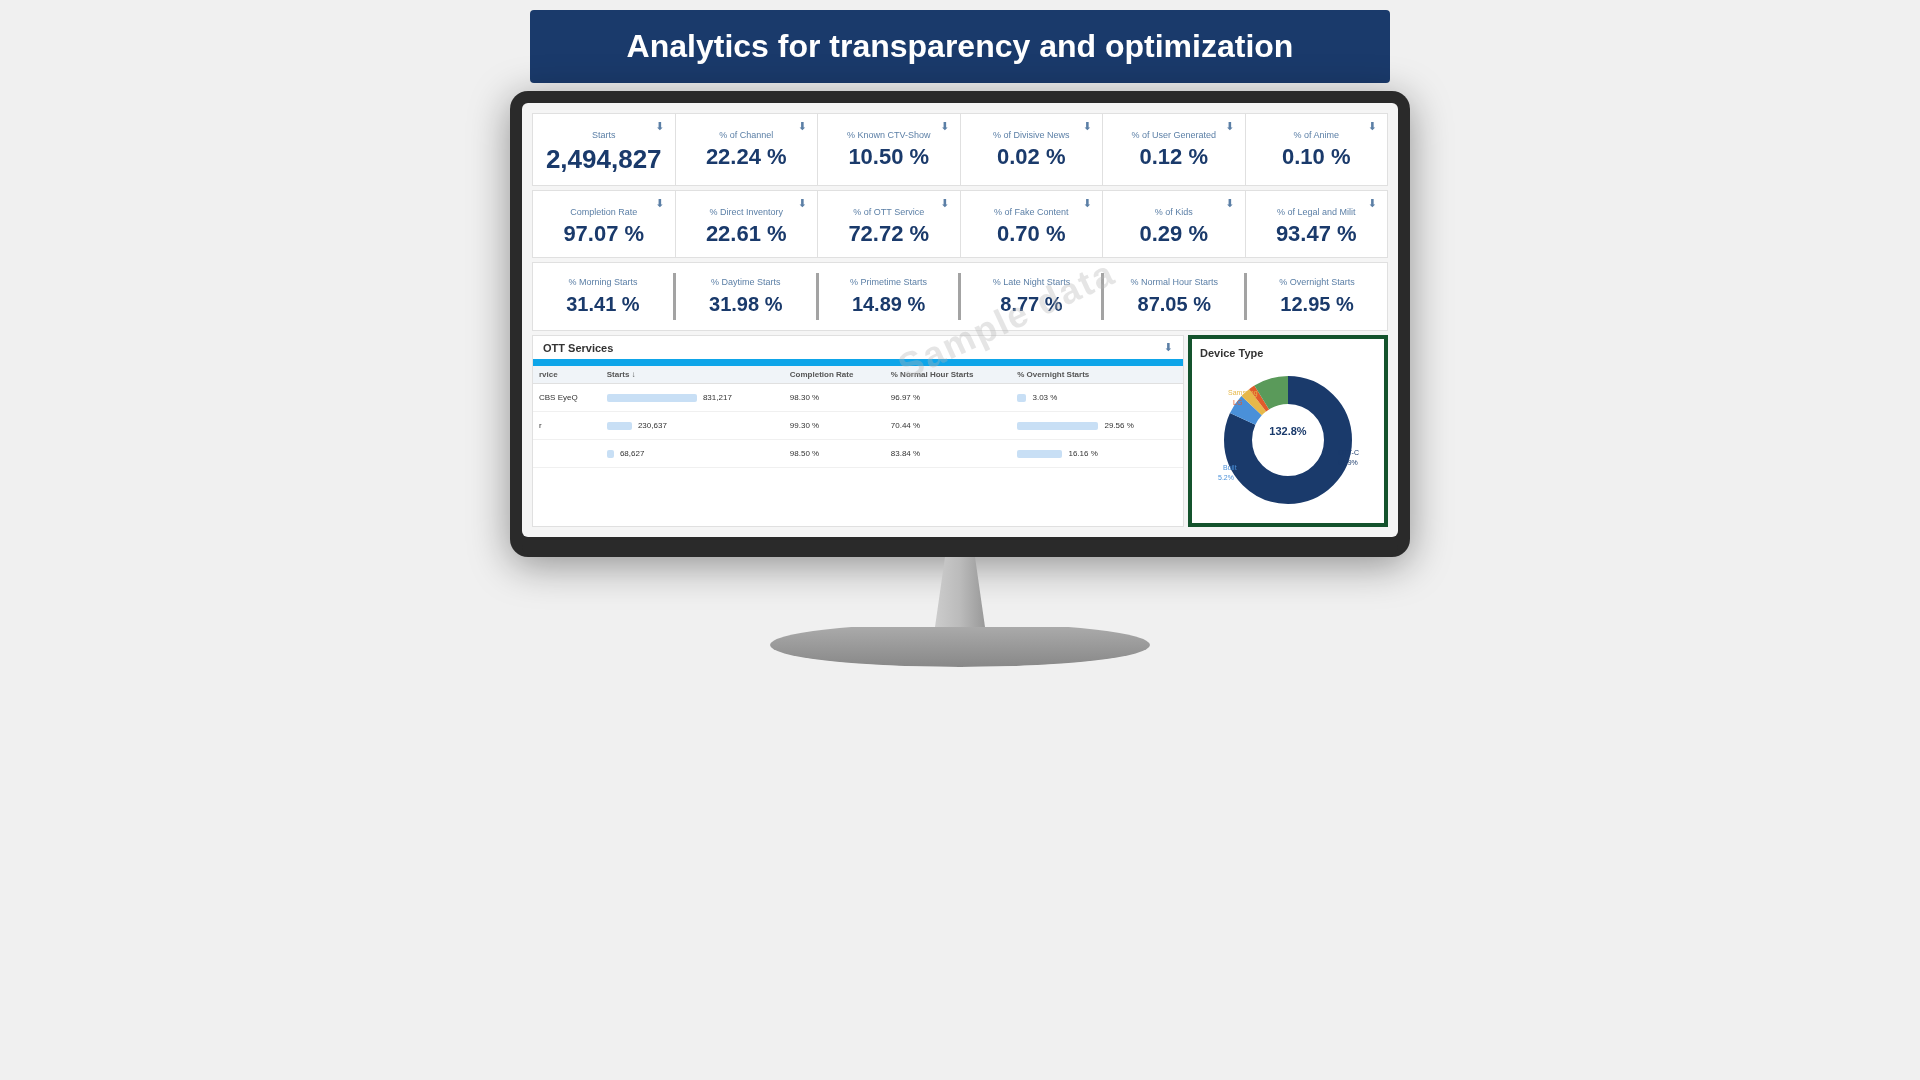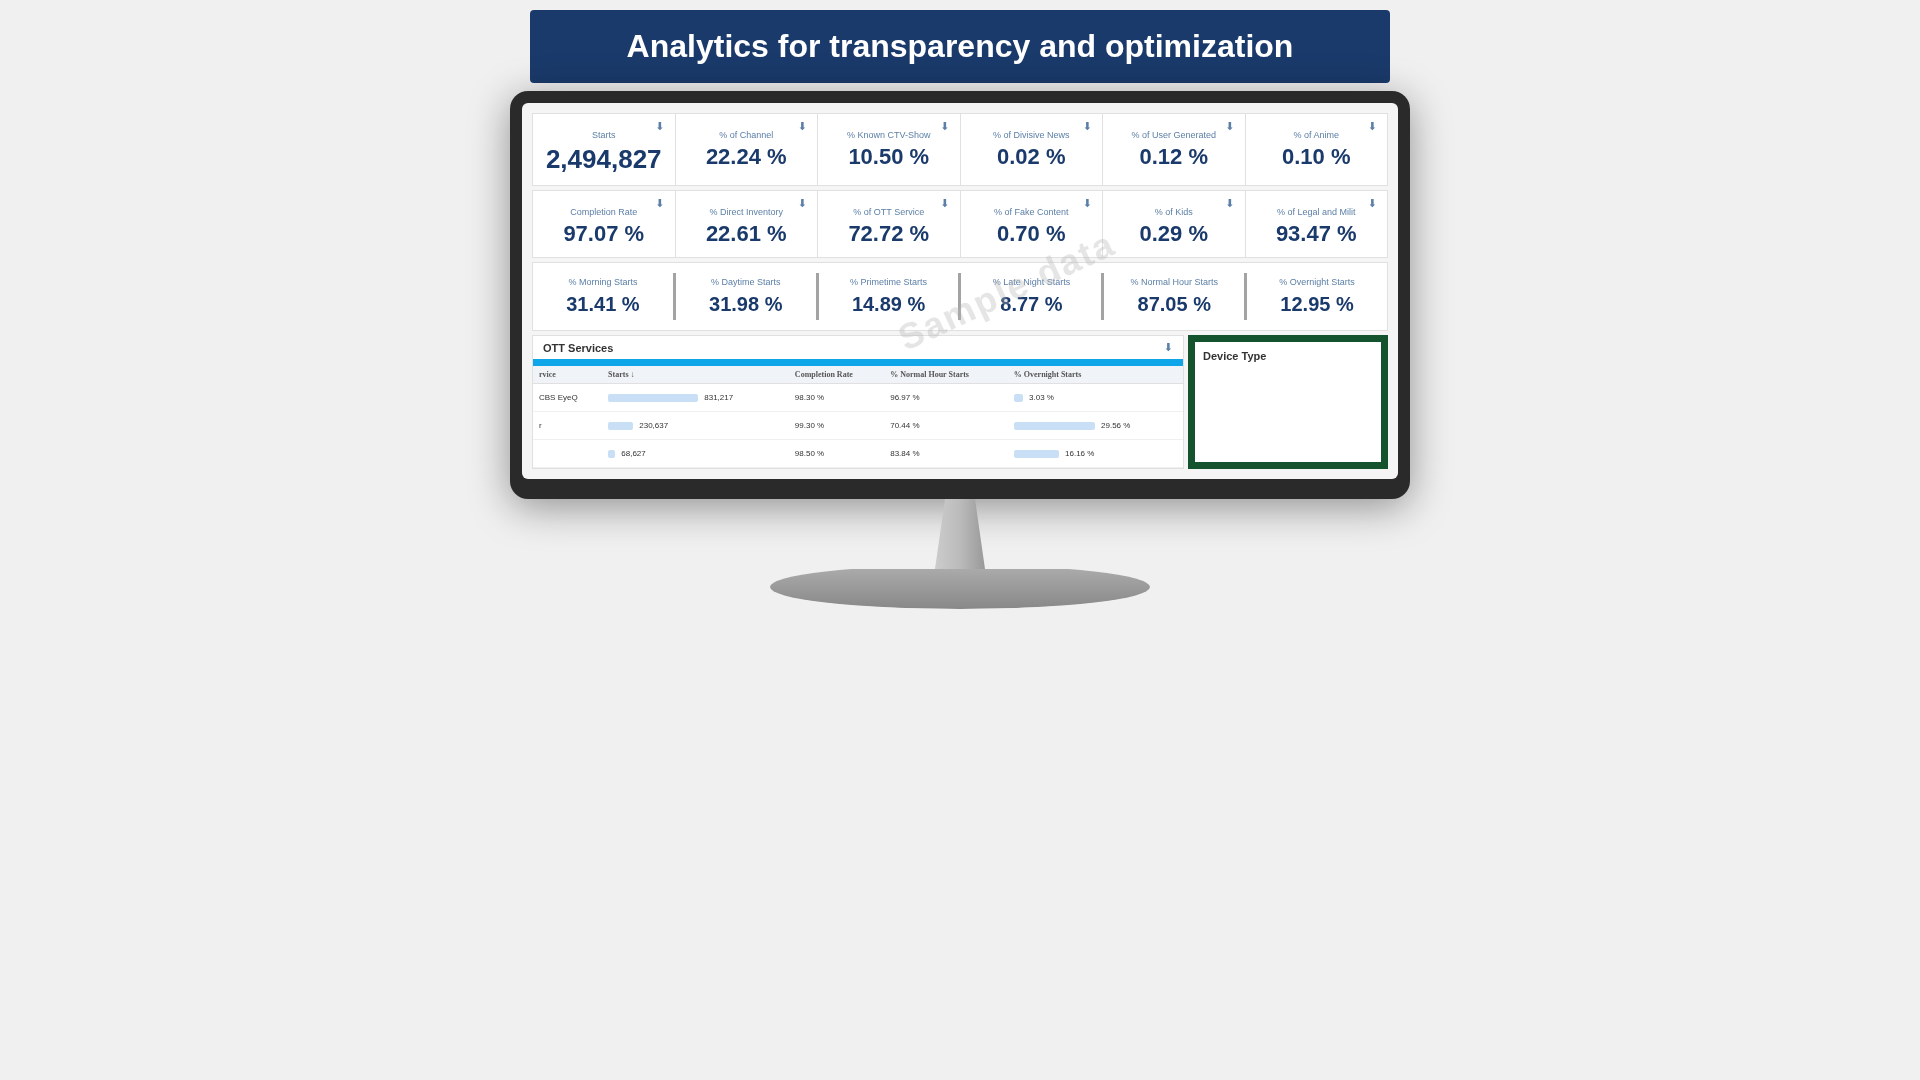--- a/index.html
+++ b/index.html
@@ -195,7 +195,7 @@
     .device-chart-container {
       width: 200px;
       background: white;
-      border: 7px solid #14532d;
+      border: 4px solid #14532d;
       padding: 8px;
     }
 

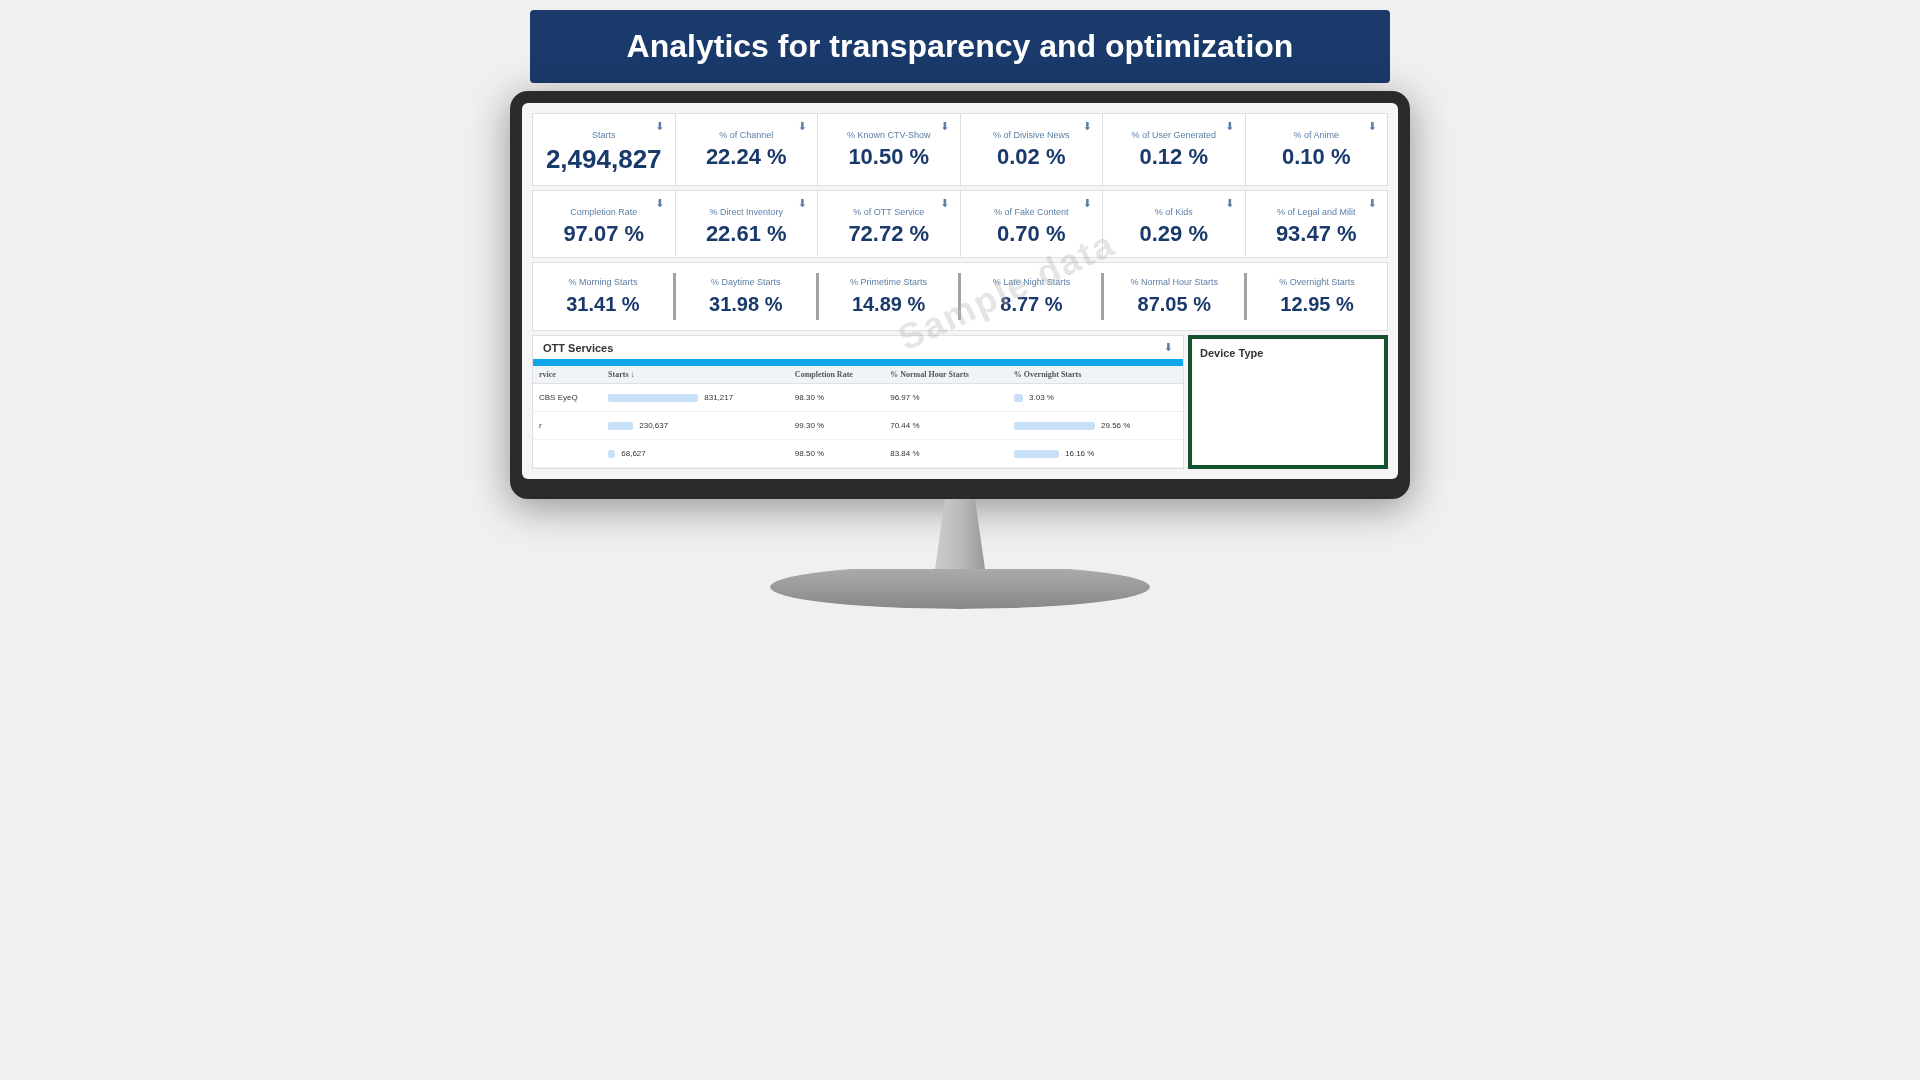--- a/index.html
+++ b/index.html
@@ -172,7 +172,6 @@
       font-weight: 600;
       font-size: 8px;
       border-bottom: 1px solid #e0e0e0;
-      font-family: Liberation Serif, serif;
     }
 
     .data-table td {

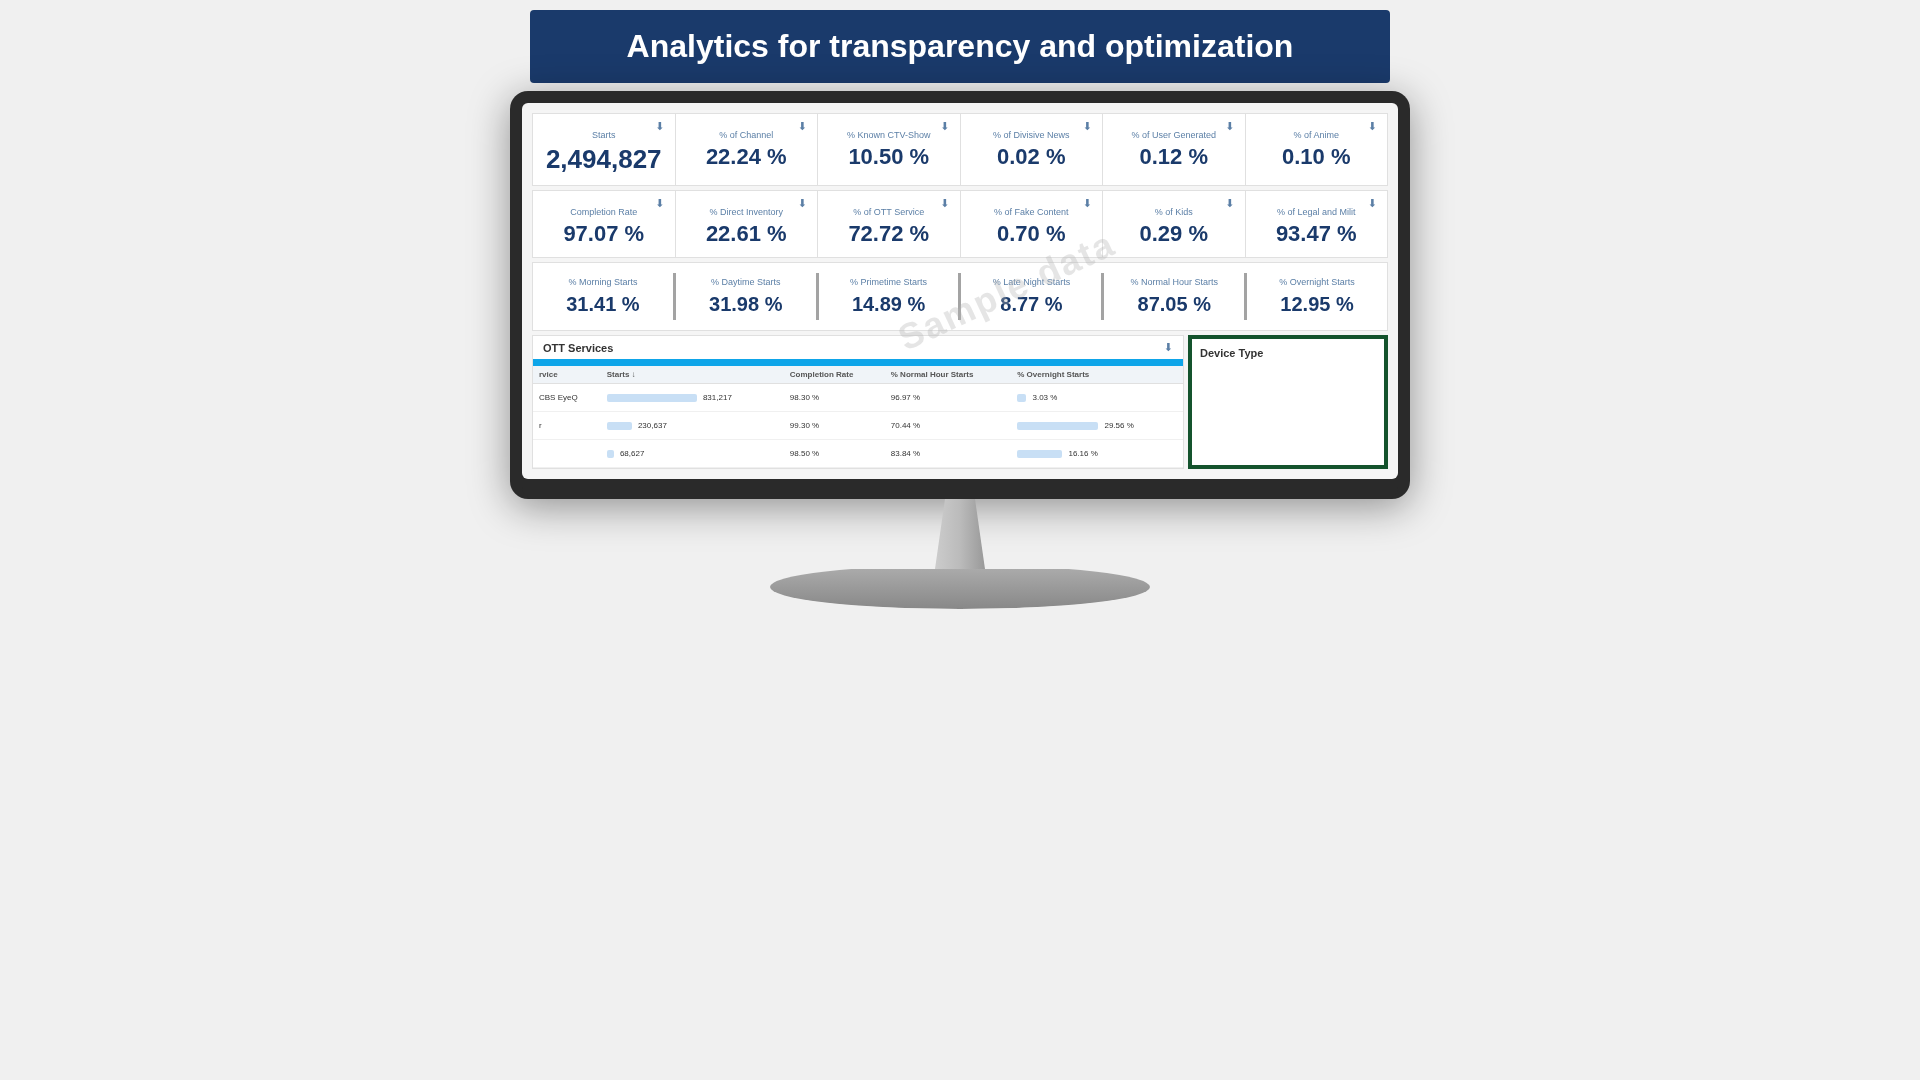--- a/index.html
+++ b/index.html
@@ -423,6 +423,29 @@
 
         <div class="device-chart-container">
           <div class="chart-title">Device Type</div>
+          <div class="donut-wrapper">
+            <svg width="160" height="150" viewBox="0 0 160 150">
+
+              <circle cx="80" cy="75" r="50" fill="none" stroke="#1a3a6b" stroke-width="28" stroke-dasharray="257 315" stroke-dashoffset="0" transform="rotate(-90 80 75)"></circle>
+
+              <circle cx="80" cy="75" r="50" fill="none" stroke="#4a90d9" stroke-width="28" stroke-dasharray="16 315" stroke-dashoffset="-257" transform="rotate(-90 80 75)"></circle>
+
+              <circle cx="80" cy="75" r="50" fill="none" stroke="#e6b84a" stroke-width="28" stroke-dasharray="8 315" stroke-dashoffset="-273" transform="rotate(-90 80 75)"></circle>
+
+              <circle cx="80" cy="75" r="50" fill="none" stroke="#e05b2b" stroke-width="28" stroke-dasharray="5 315" stroke-dashoffset="-281" transform="rotate(-90 80 75)"></circle>
+
+              <circle cx="80" cy="75" r="50" fill="none" stroke="#5a9a5a" stroke-width="28" stroke-dasharray="28 315" stroke-dashoffset="-286" transform="rotate(-90 80 75)"></circle>
+
+              <text x="80" y="70" text-anchor="middle" font-size="11" font-weight="700" fill="#1a3a6b">132.8%</text>
+
+              <text x="130" y="90" font-size="7" fill="#1a3a6b">OTT-C</text>
+              <text x="130" y="100" font-size="7" fill="#1a3a6b">81.9%</text>
+              <text x="15" y="105" font-size="7" fill="#4a90d9">Built</text>
+              <text x="10" y="115" font-size="7" fill="#4a90d9">5.2%</text>
+              <text x="20" y="30" font-size="7" fill="#e6b84a">Samsung</text>
+              <text x="25" y="40" font-size="7" fill="#e05b2b">LG</text>
+            </svg>
+          </div>
         </div>
 
       </div>

